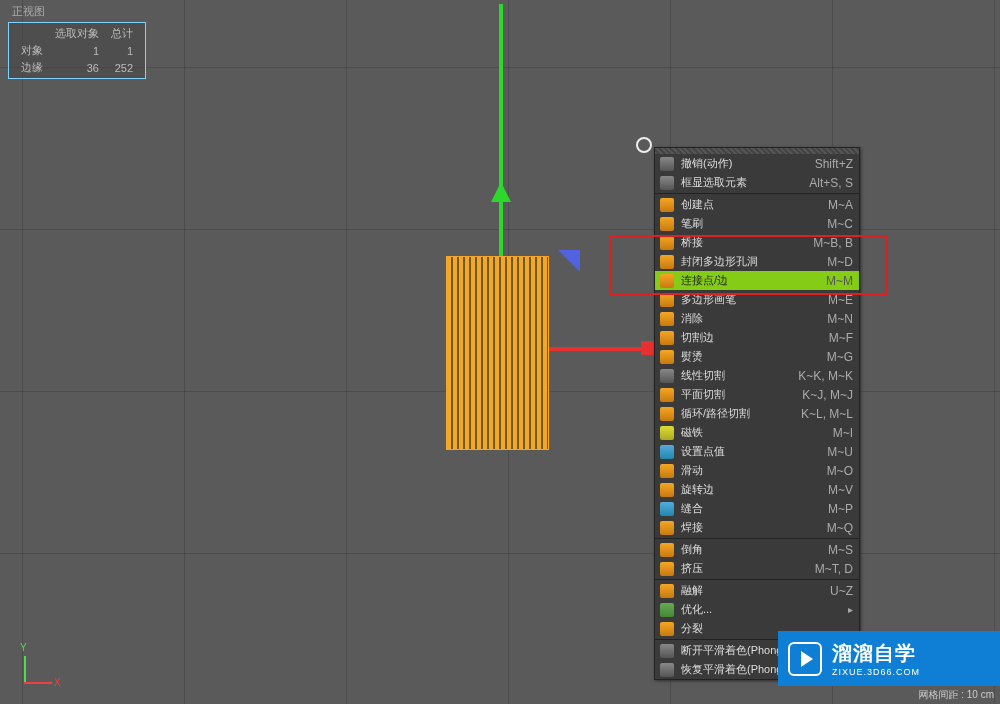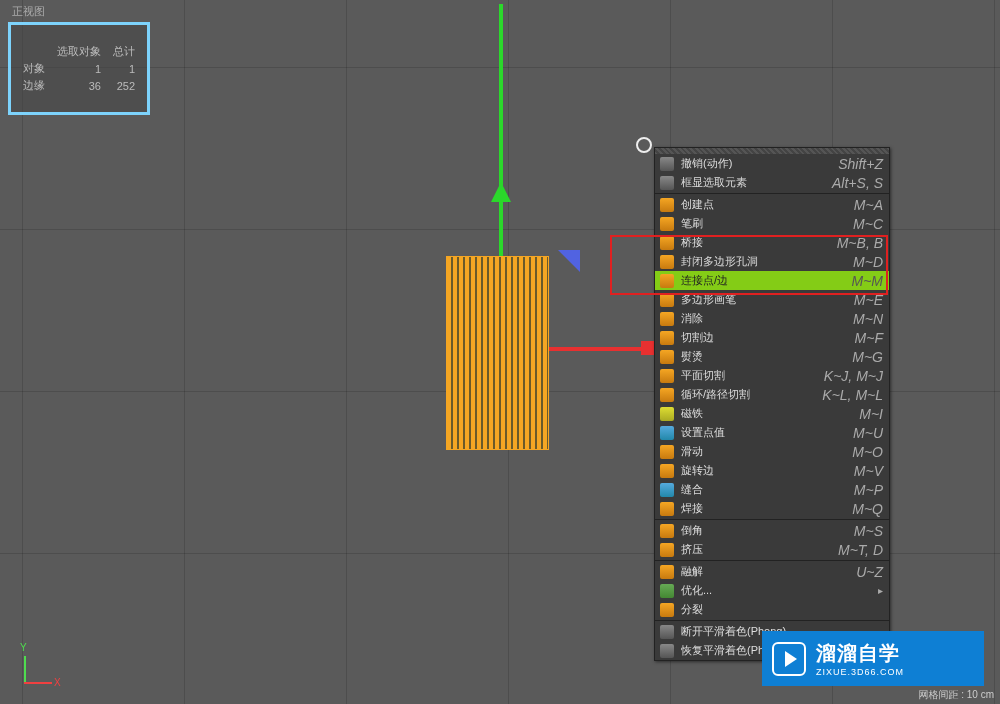--- a/index.html
+++ b/index.html
@@ -40,8 +40,8 @@
       top: 22px;
       left: 8px;
       background: rgba(70,70,70,0.6);
-      border: 3px solid #7dd3fc;
-      padding: 18px 6px;
+      border: 1px solid #7dd3fc;
+      padding: 2px 6px;
       font-size: 11px;
       color: #bbb;
     }

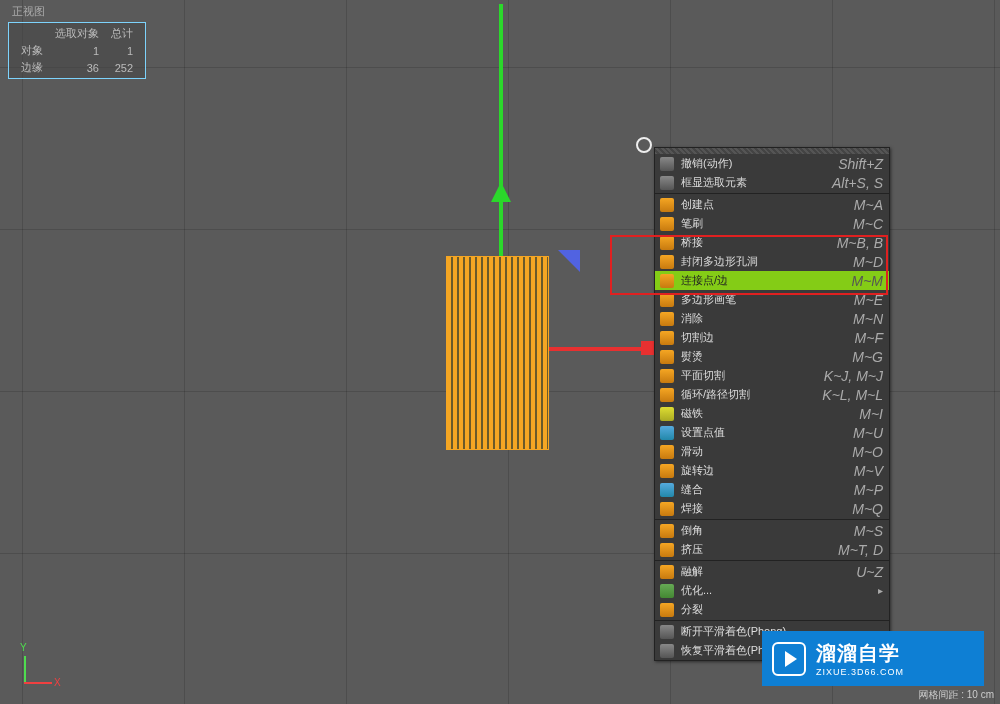--- a/index.html
+++ b/index.html
@@ -148,7 +148,7 @@
       position: absolute;
       left: 654px;
       top: 147px;
-      width: 236px;
+      width: 206px;
       background: #3a3a3a;
       border: 1px solid #222;
       box-shadow: 1px 1px 3px rgba(0,0,0,0.5);

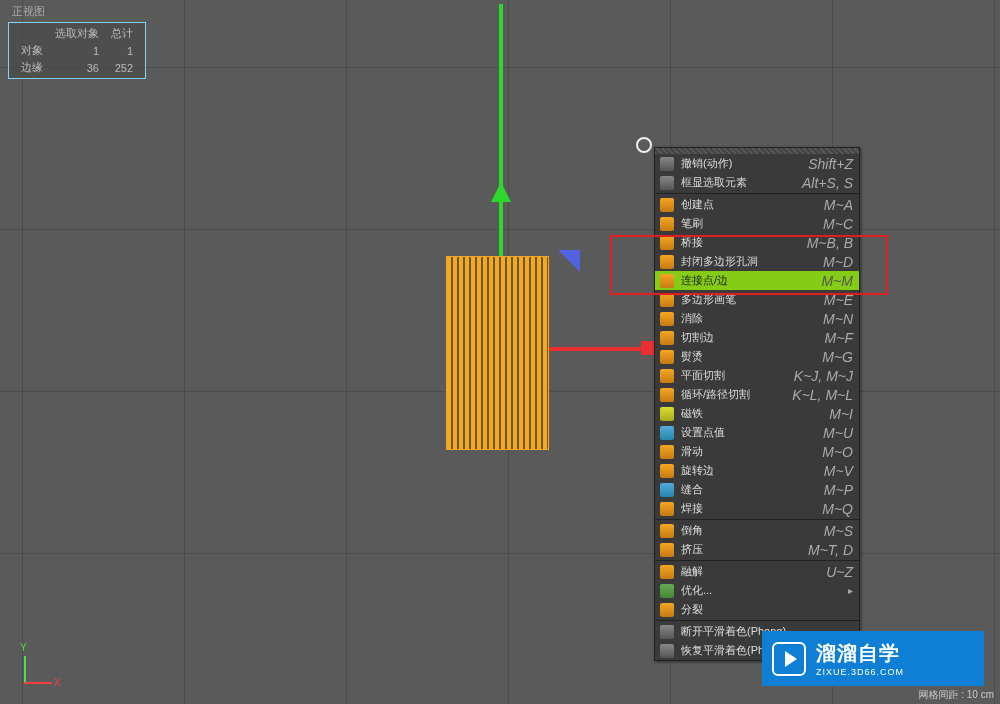--- a/index.html
+++ b/index.html
@@ -180,7 +180,7 @@
       font-size: 12px;
     }
     .menu-label { flex: 1; white-space: nowrap; overflow: hidden; }
-    .menu-shortcut { color: #aaa; font-size: 14px; margin-left: 8px; font-style: italic; }
+    .menu-shortcut { color: #aaa; font-size: 12px; margin-left: 8px; }
     .menu-item.highlighted .menu-shortcut { color: #555; }
     .menu-item.has-submenu::after {
       content: '▸';

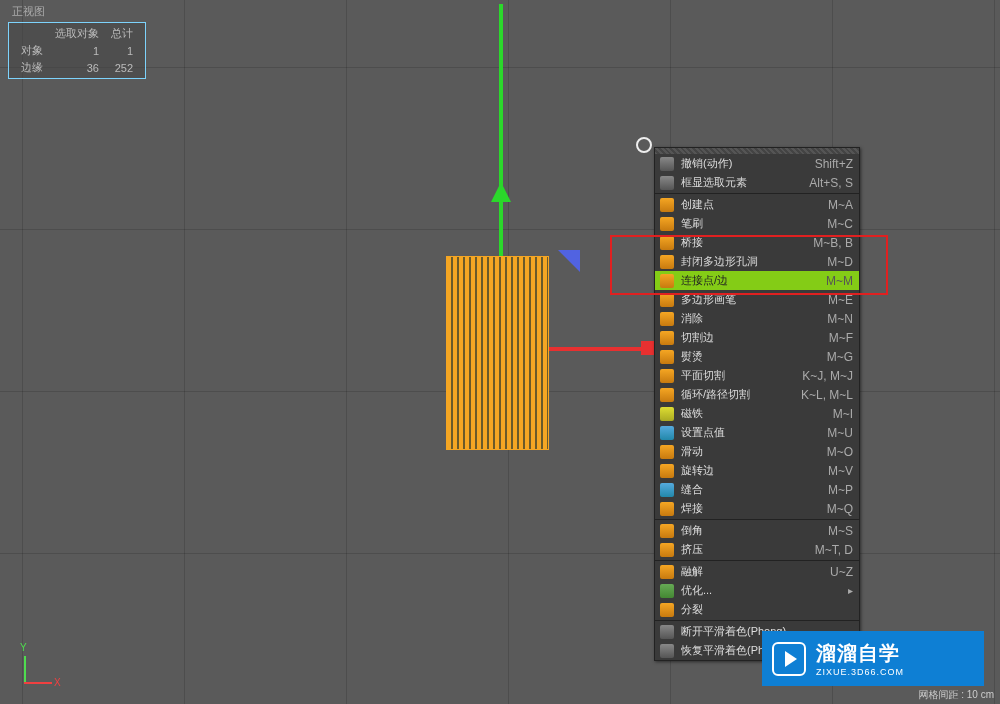--- a/index.html
+++ b/index.html
@@ -388,6 +388,13 @@
       </div>
       <div class="menu-item">
         <div class="menu-icon">
+          <div class="ic ic-grey"></div>
+        </div>
+        <span class="menu-label">线性切割</span>
+        <span class="menu-shortcut">K~K, M~K</span>
+      </div>
+      <div class="menu-item">
+        <div class="menu-icon">
           <div class="ic ic-orange"></div>
         </div>
         <span class="menu-label">平面切割</span>

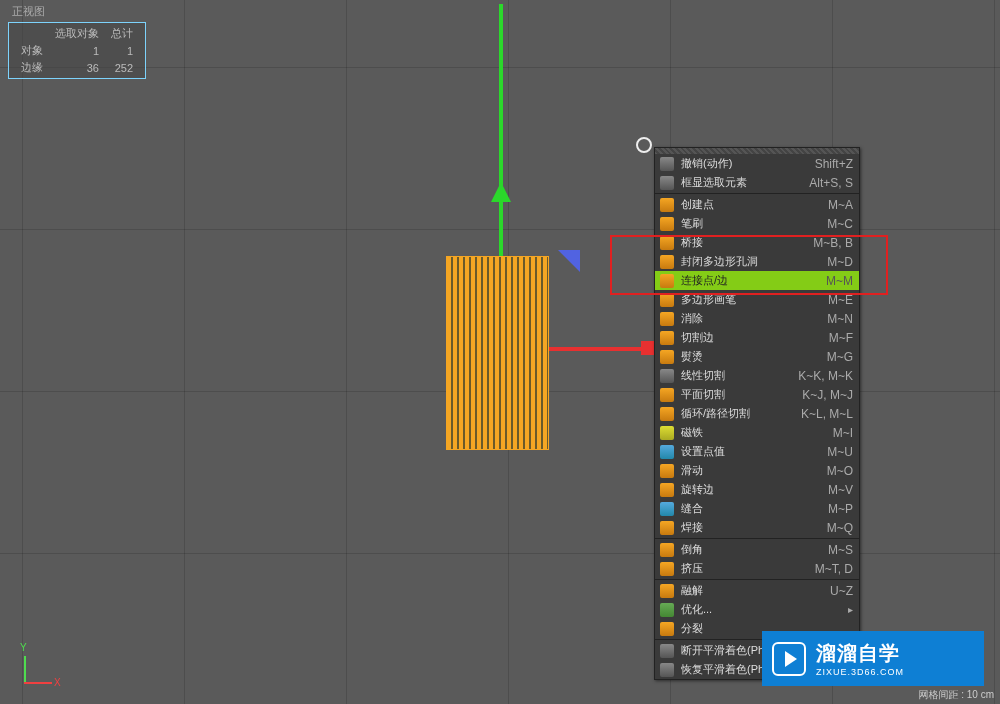--- a/index.html
+++ b/index.html
@@ -216,7 +216,7 @@
     
     .watermark {
       position: absolute;
-      right: 16px;
+      right: 0;
       bottom: 18px;
       width: 222px;
       height: 55px;

